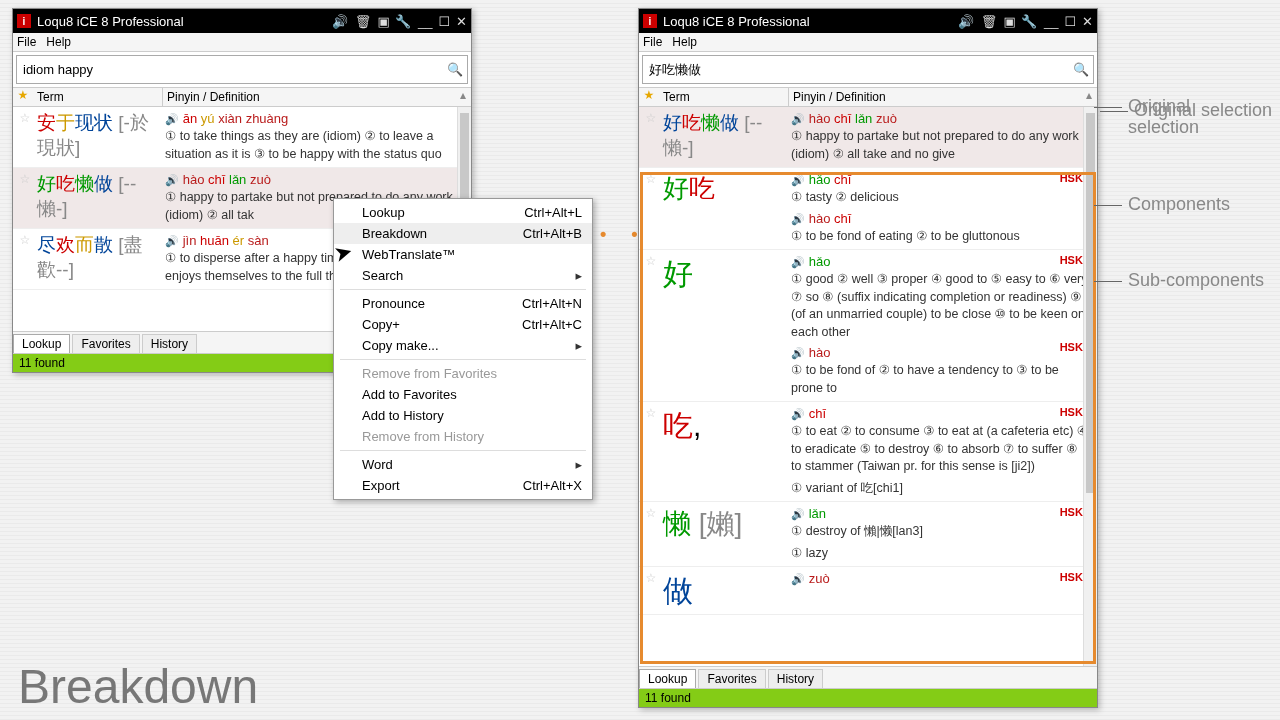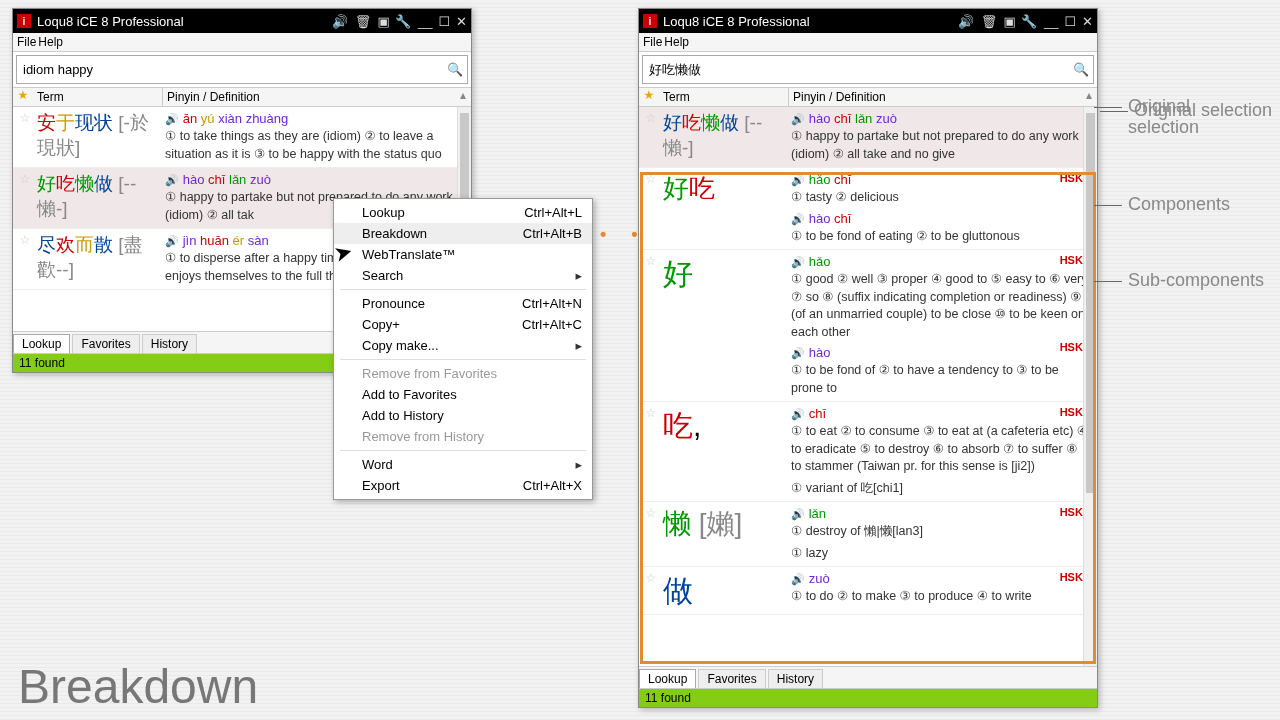--- a/index.html
+++ b/index.html
@@ -11,7 +11,7 @@
 .titlebar .ttl{flex:1}
 .titlebar .ticons{display:flex;gap:6px;font-size:13px;color:#ddd}
 .titlebar .ticons span{cursor:pointer}
-.menubar{background:#f5f5f5;border-bottom:1px solid #ccc;display:flex;font-size:12px;padding:2px 4px;gap:2px}
+.menubar{background:#f5f5f5;border-bottom:1px solid #ccc;display:flex;font-size:12px;padding:2px 4px;gap:10px}
 .searchbar{display:flex;border:1px solid #aaa;margin:3px;height:29px}
 .searchbar input{flex:1;border:none;padding:0 6px;font-size:13px;outline:none}
 .searchbar .sbtn{width:24px;display:flex;align-items:center;justify-content:center;color:#666;font-size:13px}

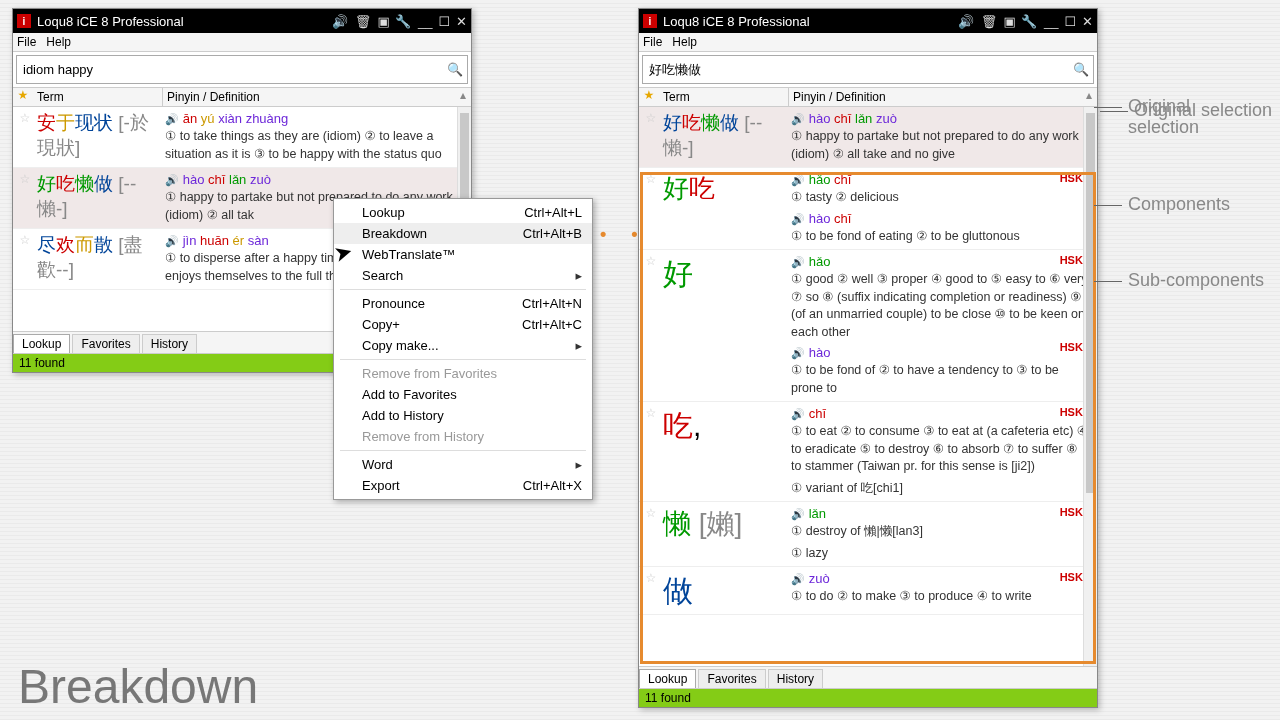--- a/index.html
+++ b/index.html
@@ -52,7 +52,7 @@
 .tone1{color:#c00}.tone2{color:#c90}.tone3{color:#090}.tone4{color:#049}
 .trad{color:#888}
 
-.p1{color:#c00}.p2{color:#c90}.p3{color:#090}.p4{color:#6d28d9}
+.p1{color:#c00}.p2{color:#c90}.p3{color:#090}.p4{color:#b91c1c}
 </style>
 </head>
 <body>

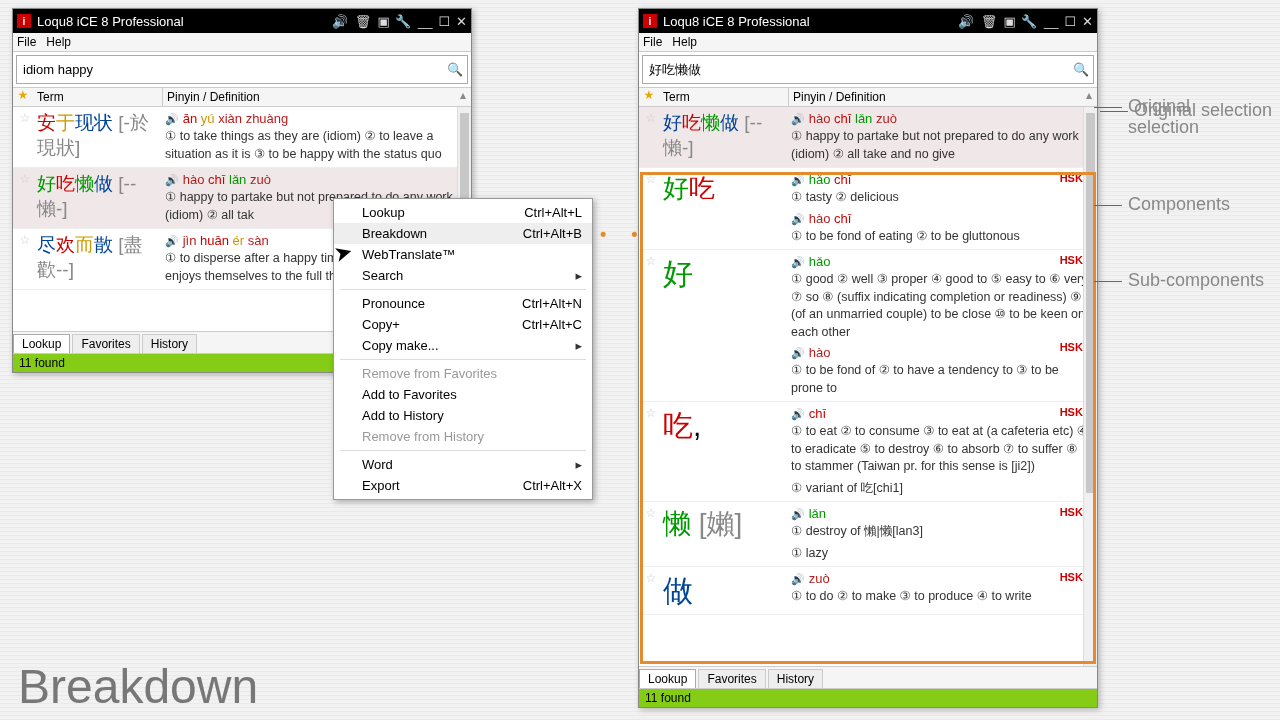--- a/index.html
+++ b/index.html
@@ -273,7 +273,6 @@
    <div class="def">
           <span class="hsk">HSK1</span>
           <div class="pyn"><span class="spk">🔊</span><span><span class="p4">zuò</span></span></div>
-          <div class="body">① to do ② to make ③ to produce ④ to write</div>
         </div>
   </div>
 

